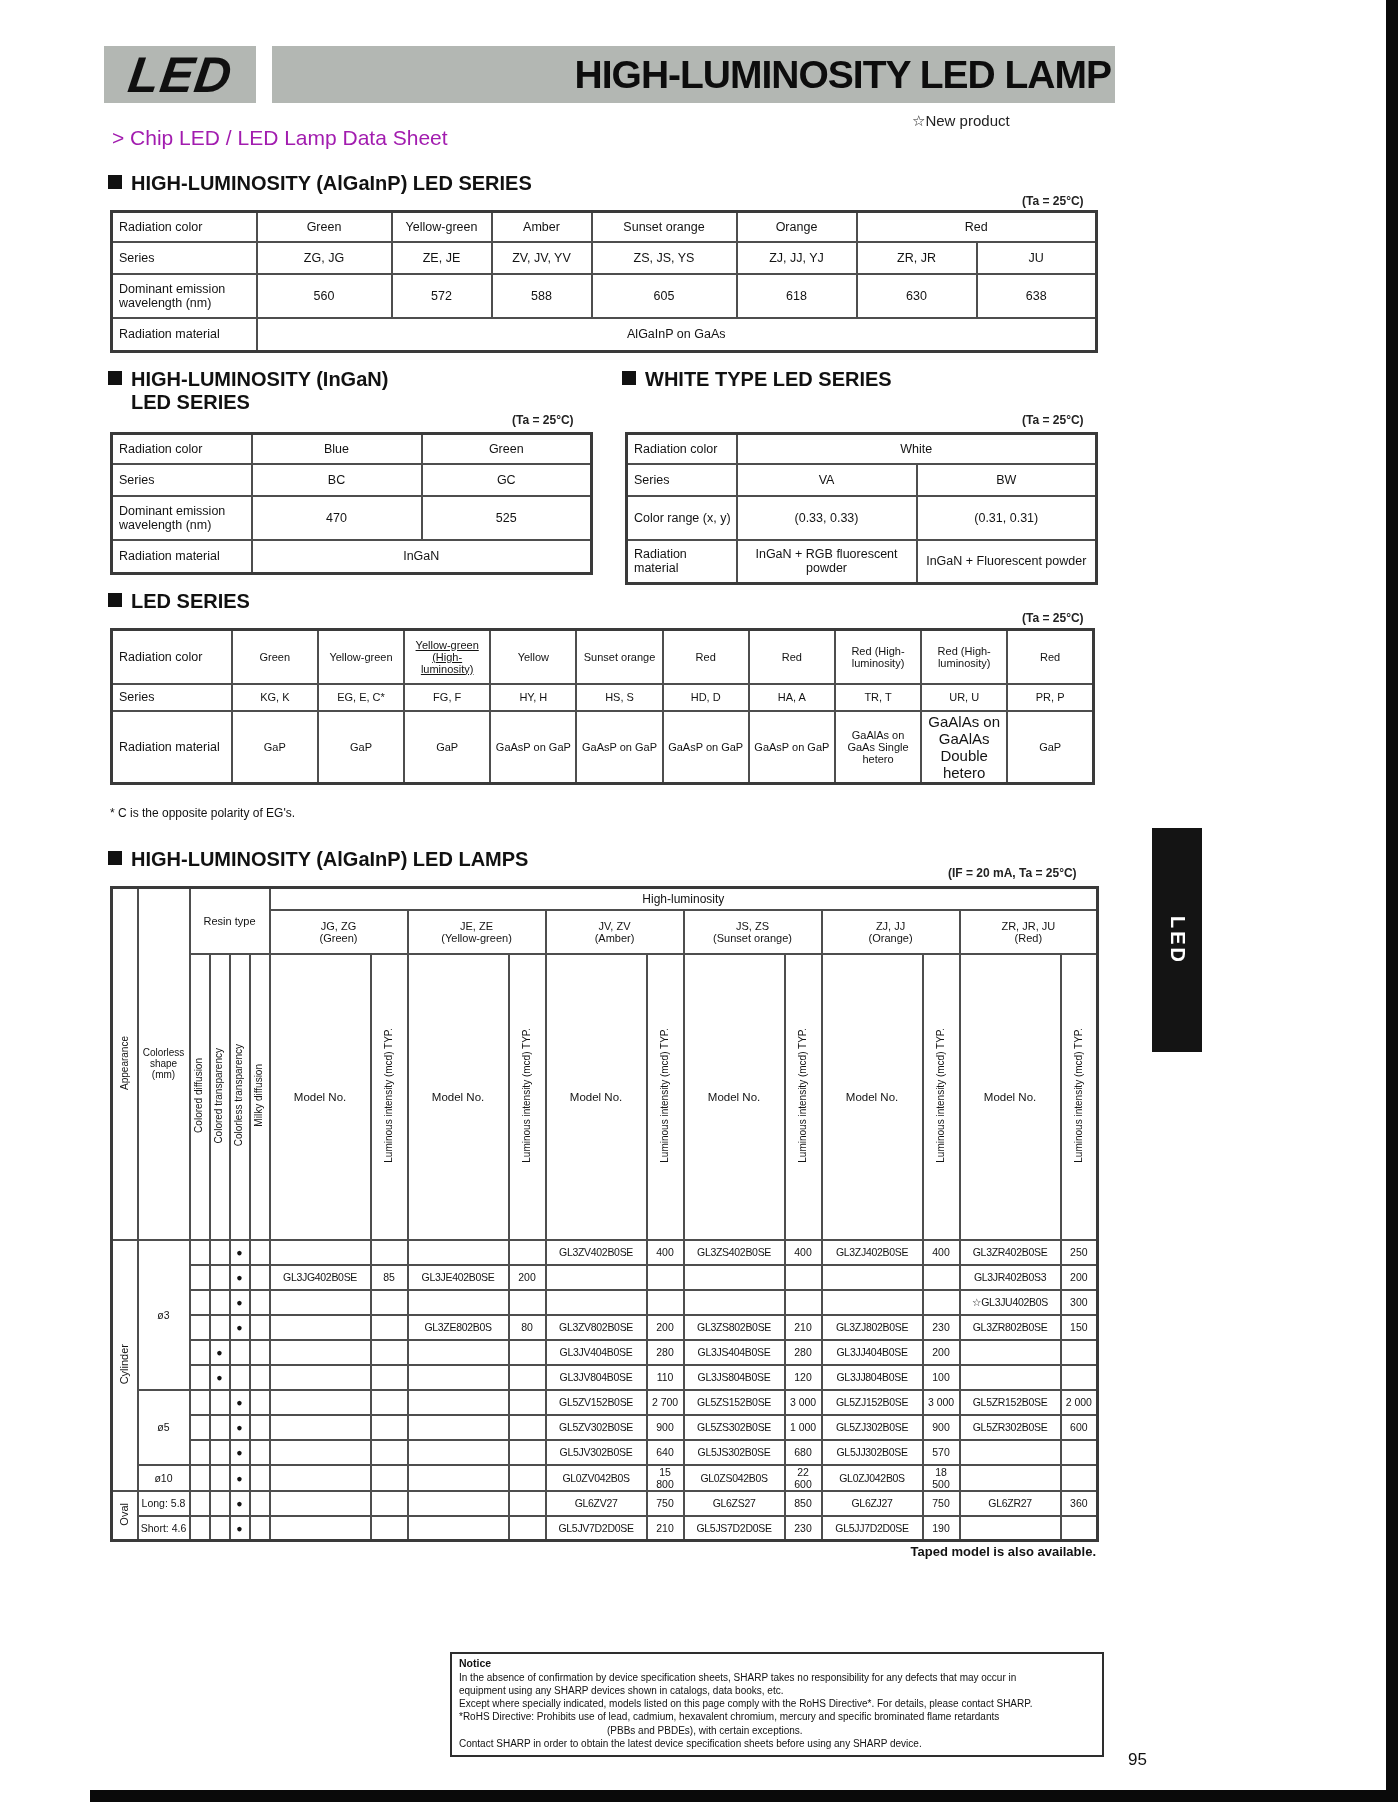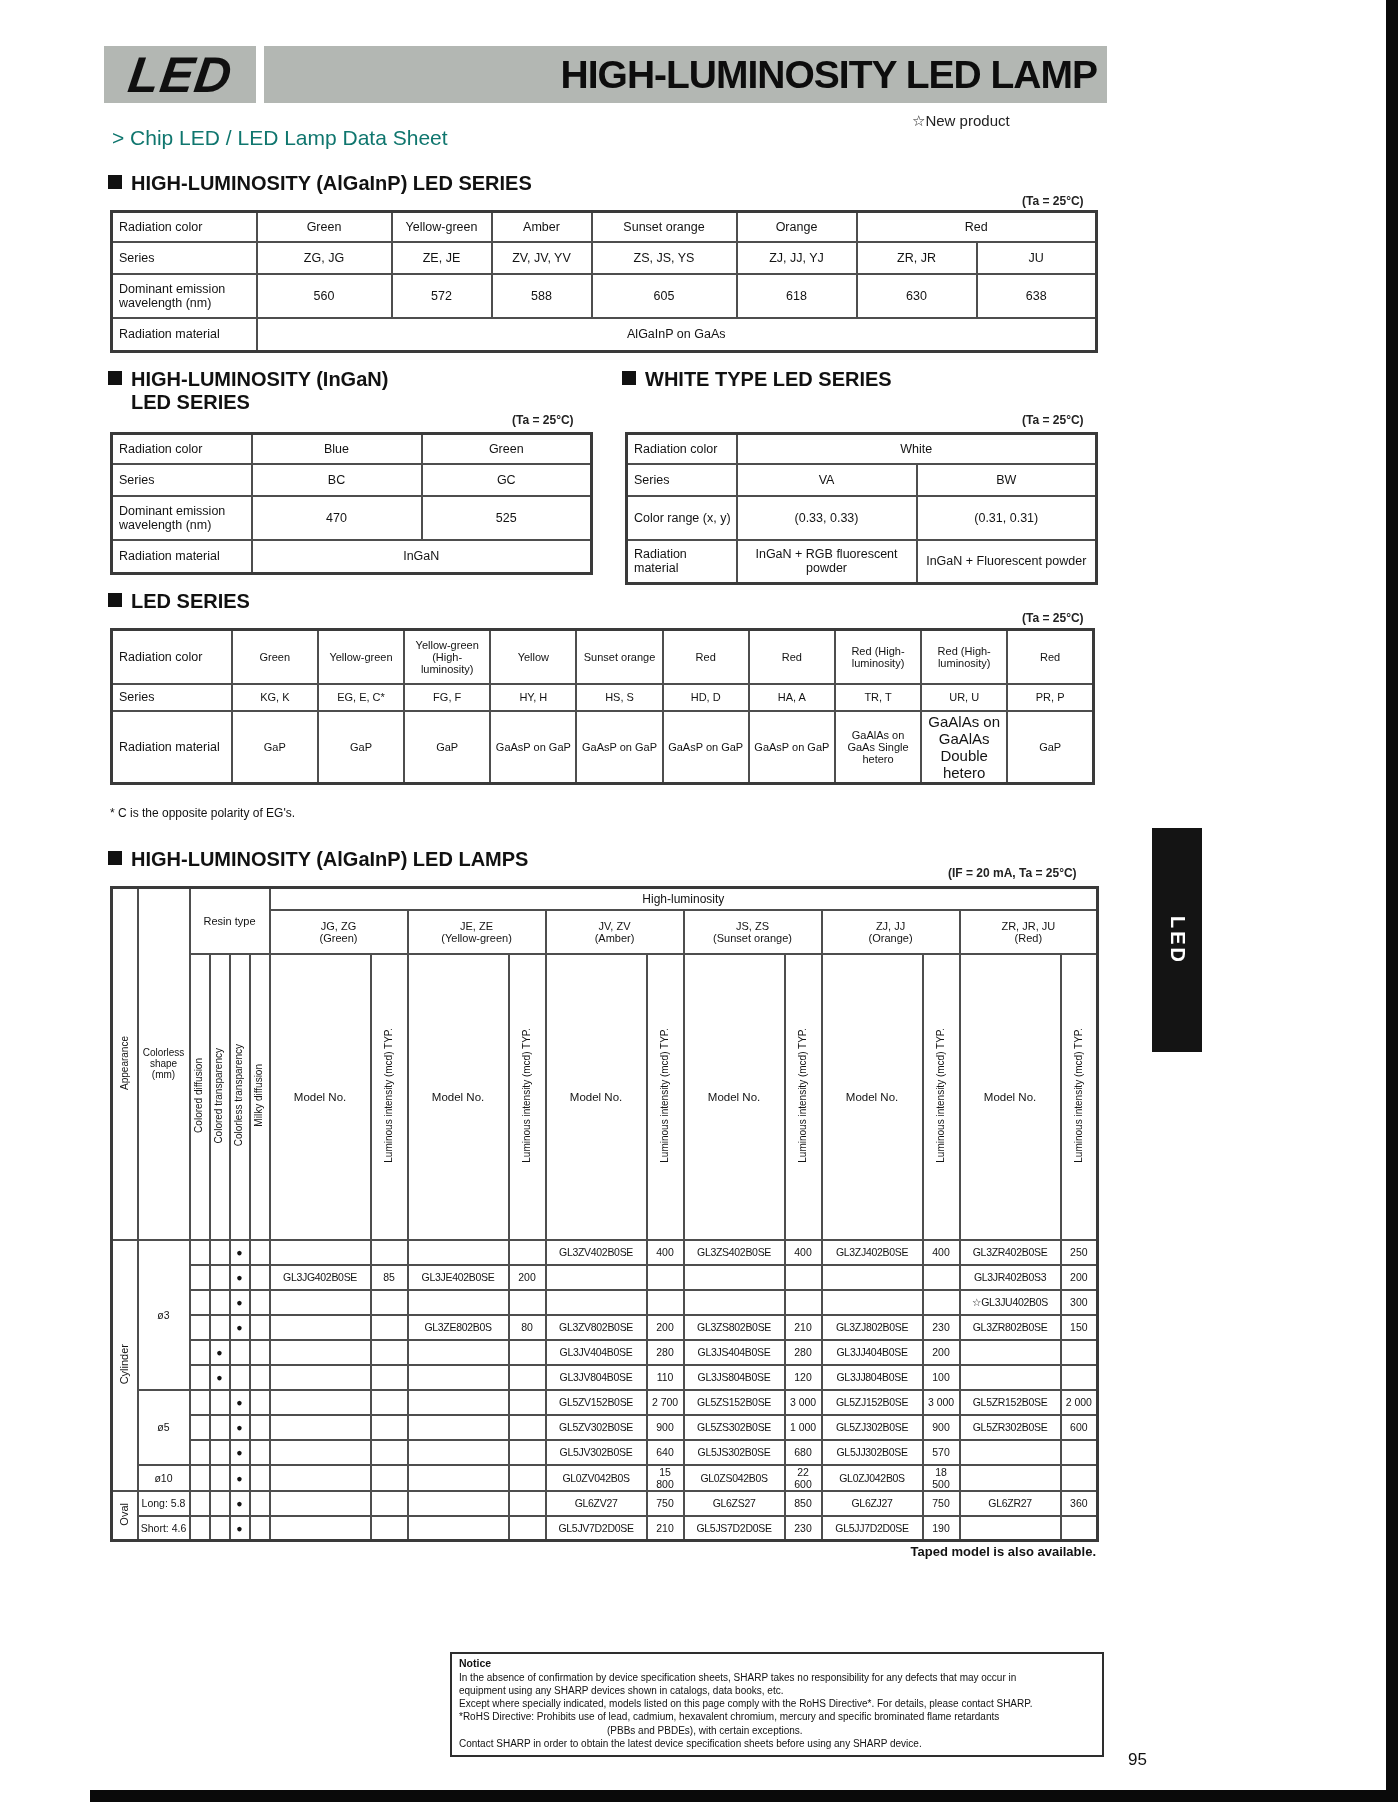--- a/index.html
+++ b/index.html
@@ -12,8 +12,8 @@
             display:flex;align-items:center;justify-content:center;}
   .logo-box .logo-txt{font-size:50px;font-weight:bold;font-style:italic;
             transform:skewX(-8deg);letter-spacing:1px;color:#101010;}
-  .title-bar{left:264px;top:46px;width:843px;height:57px;background:#b3b7b3;
-             display:flex;align-items:center;justify-content:flex-end;padding-right:10px;box-sizing:border-box;}
+  .title-bar{left:272px;top:46px;width:843px;height:57px;background:#b3b7b3;
+             display:flex;align-items:center;justify-content:flex-end;padding-right:4px;box-sizing:border-box;}
   .title-bar .title-txt{font-size:39px;font-weight:bold;letter-spacing:-1px;color:#0d0d0d;}
   .new-product{left:912px;top:112px;font-size:15px;color:#222;}
   .sheet-link{left:112px;top:126px;font-size:21px;color:#0f766e;font-weight:500;cursor:pointer;}

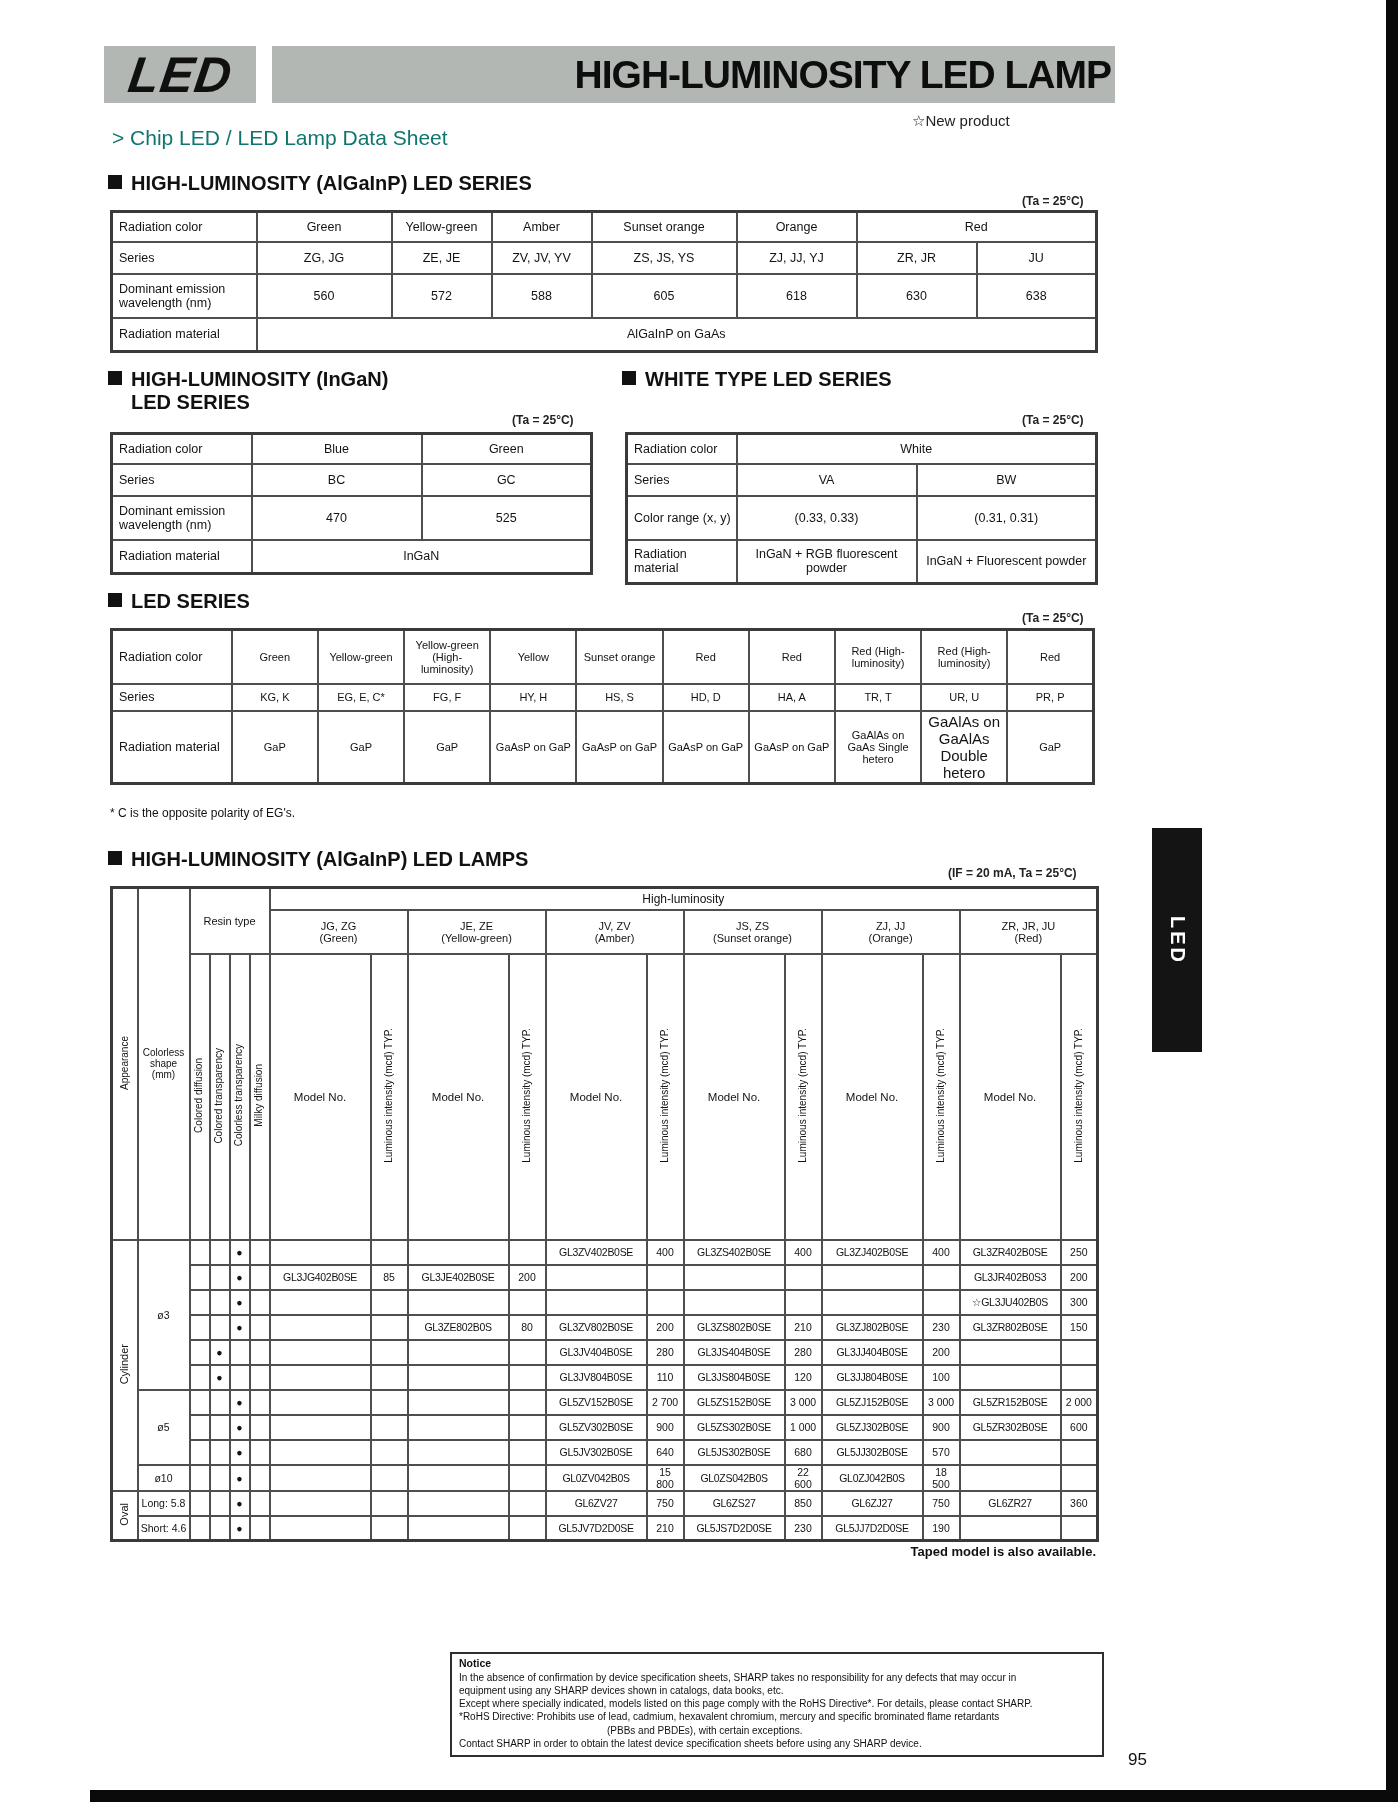--- a/index.html
+++ b/index.html
@@ -16,7 +16,7 @@
              display:flex;align-items:center;justify-content:flex-end;padding-right:4px;box-sizing:border-box;}
   .title-bar .title-txt{font-size:39px;font-weight:bold;letter-spacing:-1px;color:#0d0d0d;}
   .new-product{left:912px;top:112px;font-size:15px;color:#222;}
-  .sheet-link{left:112px;top:126px;font-size:21px;color:#0f766e;font-weight:500;cursor:pointer;}
+  .sheet-link{left:112px;top:126px;font-size:21px;color:#a21caf;font-weight:500;cursor:pointer;}
 
   
   .sec-head{font-size:20px;font-weight:bold;color:#111;display:flex;align-items:flex-start;}

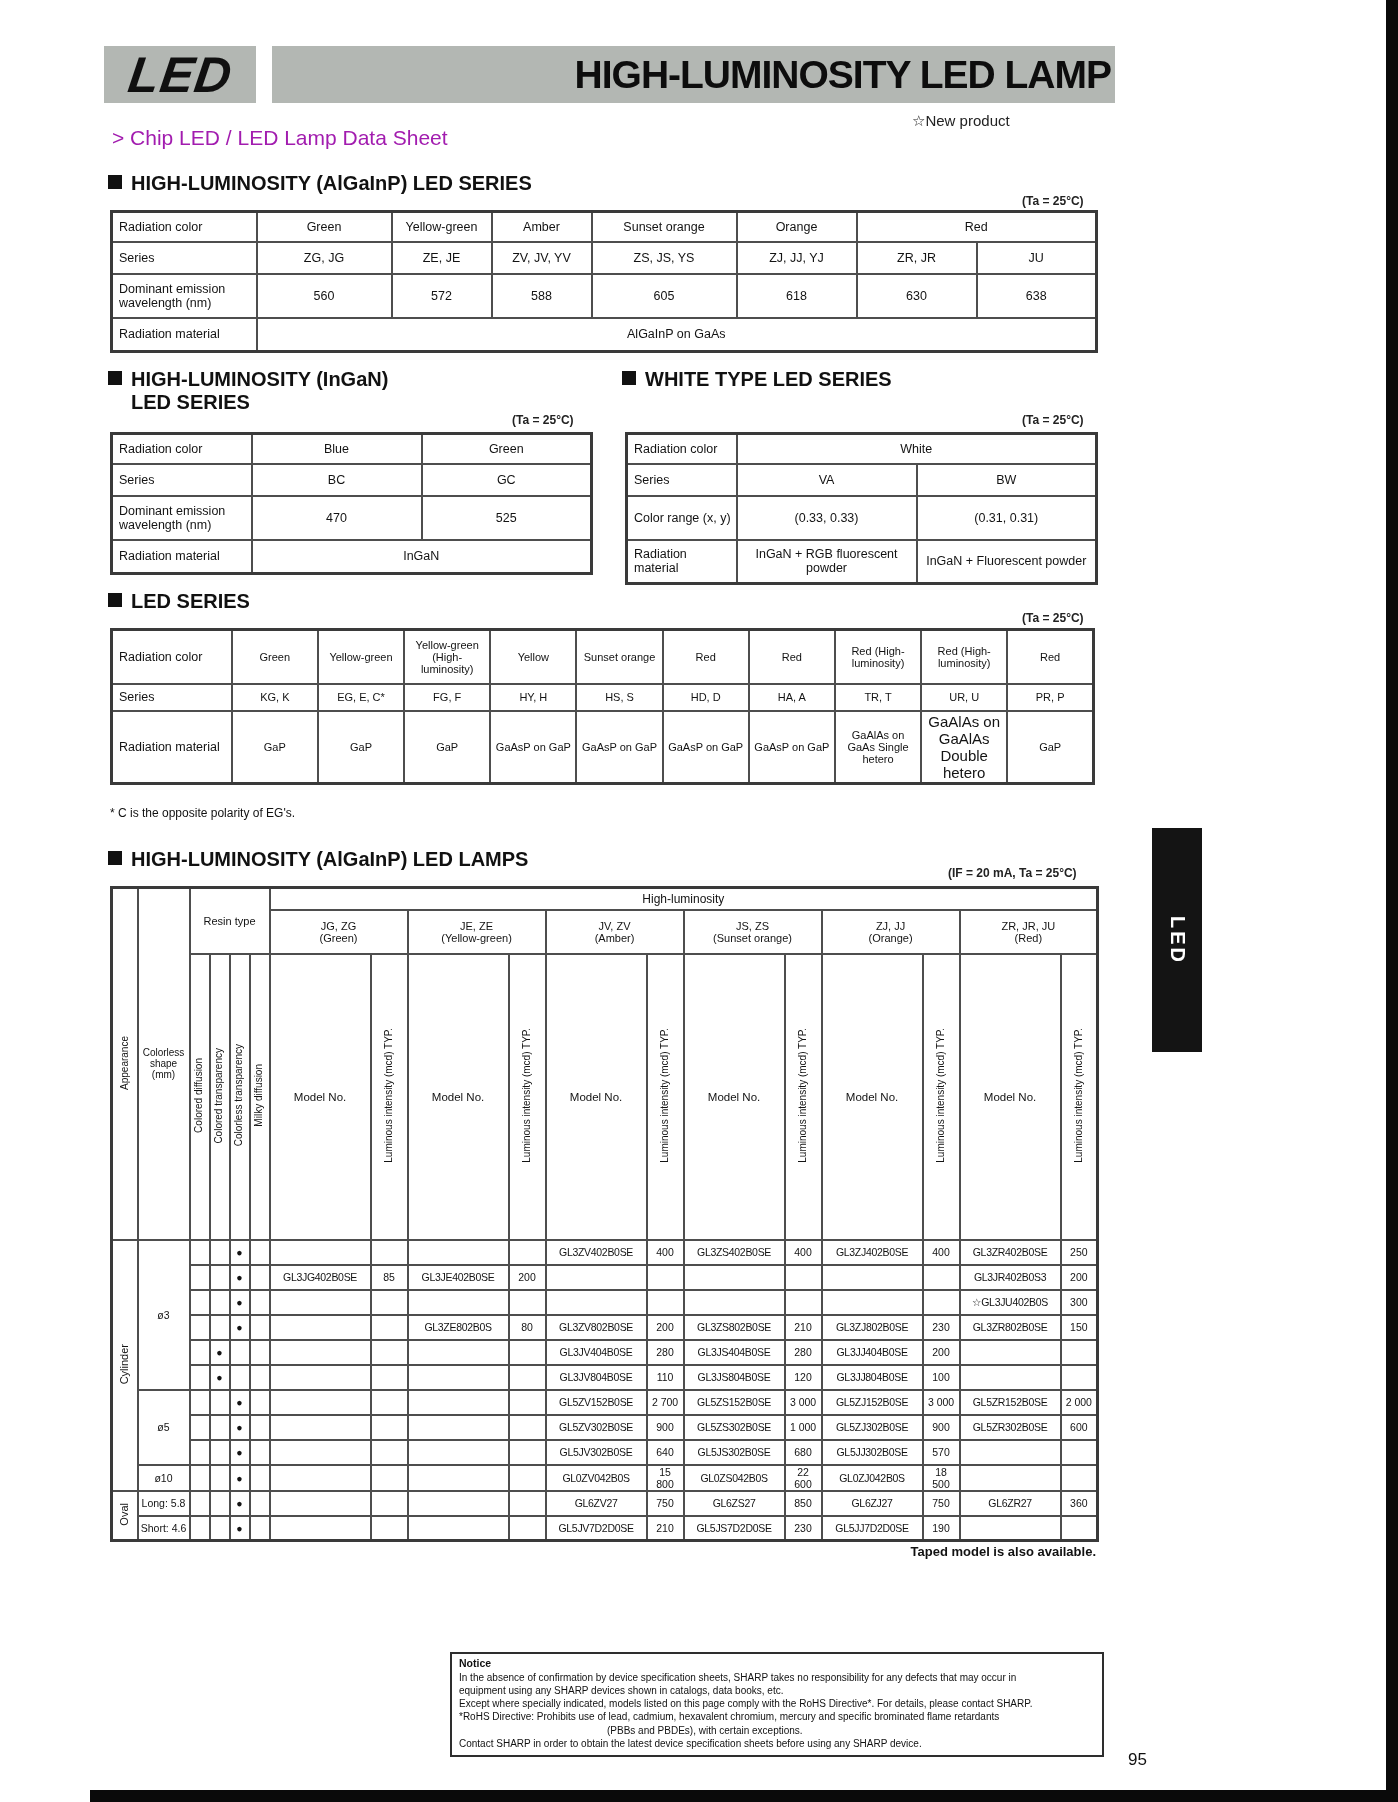--- a/index.html
+++ b/index.html
@@ -209,7 +209,7 @@
     <td class="lab">Radiation color</td>
   <td style="font-size: 11px;">Green</td>
           <td style="font-size: 11px;">Yellow-green</td>
-          <td style="font-size: 11px;">Yellow-green (High-luminosity)</td>
+          <td style="font-size: 11px; text-decoration: underline;">Yellow-green (High-luminosity)</td>
           <td style="font-size: 11px;">Yellow</td>
           <td style="font-size: 11px;">Sunset orange</td>
           <td style="font-size: 11px;">Red</td>

